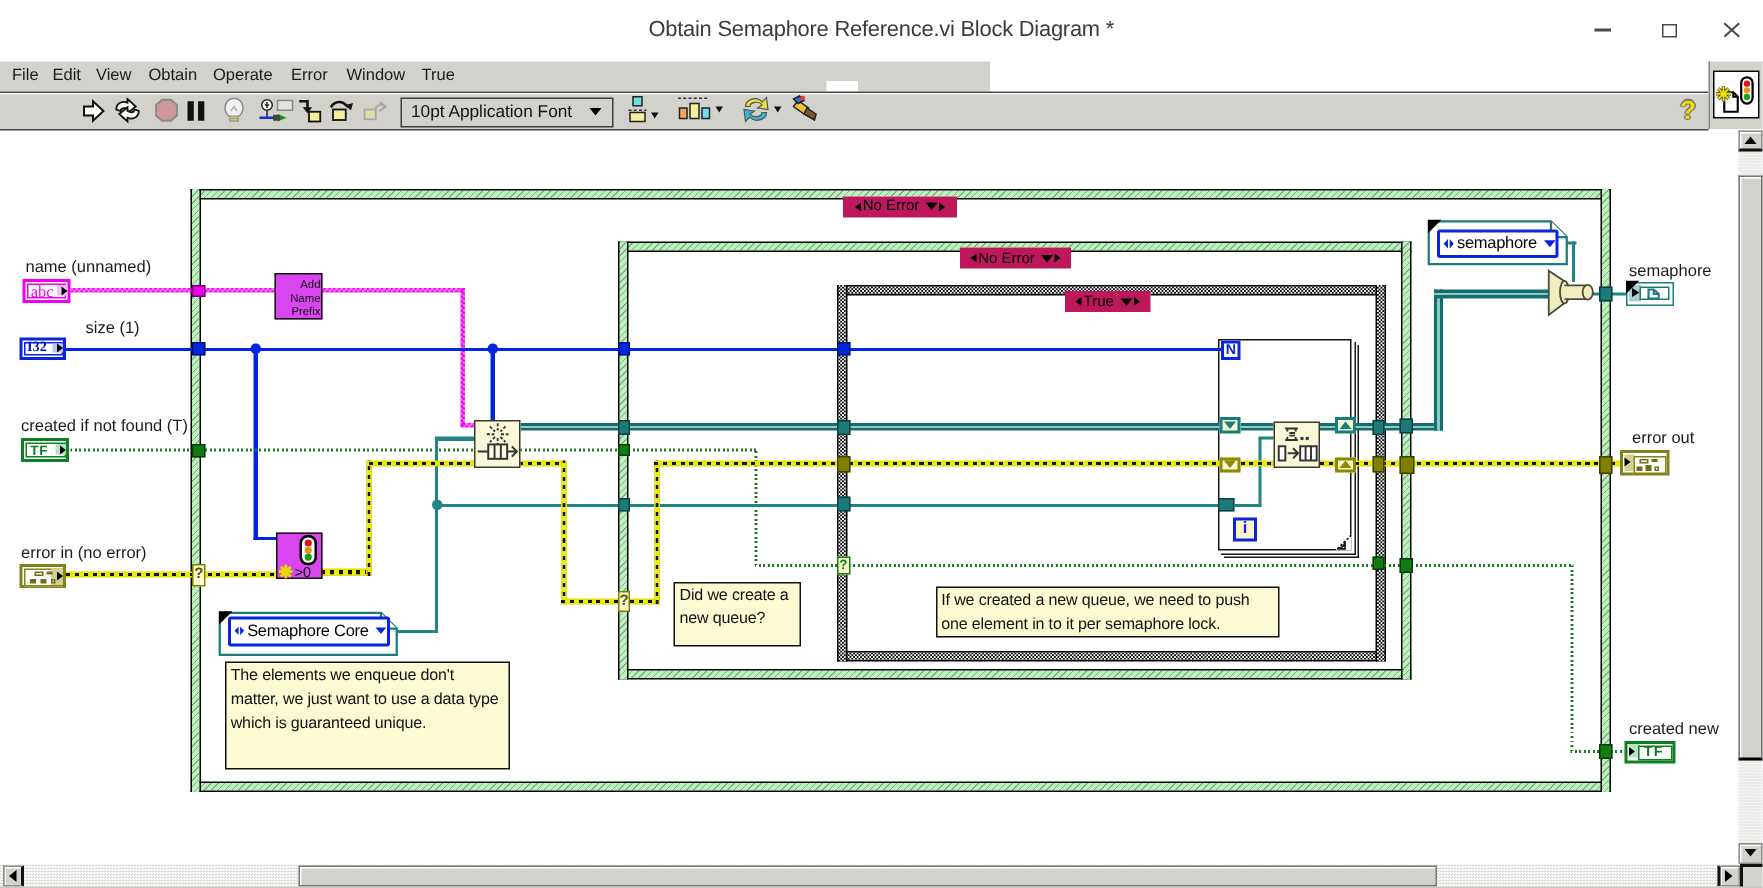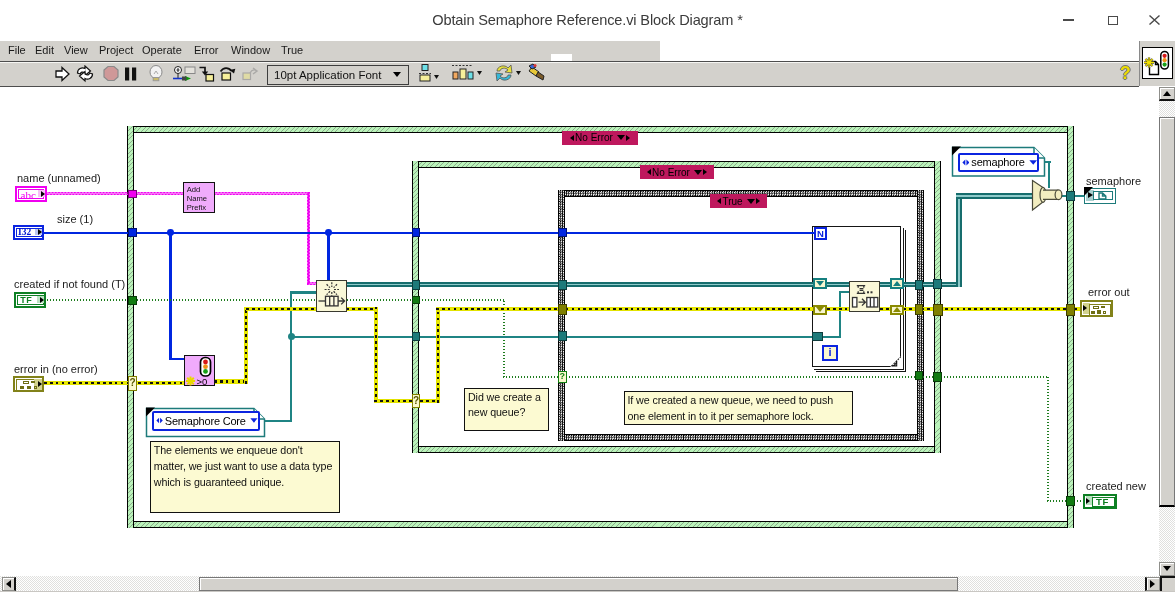--- a/index.html
+++ b/index.html
@@ -57,7 +57,7 @@
 <span class="ab" style="left:8px;">File</span>
     <span class="ab" style="left:35px;">Edit</span>
 <span class="ab" style="left:64px;">View</span>
-    <span class="ab" style="left:99px;">Project</span>
+    <span class="ab" style="left:99px;">Obtain</span>
 <span class="ab" style="left:142px;">Operate</span>
     <span class="ab" style="left:194px;">Error</span>
 <span class="ab" style="left:231px;">Window</span>

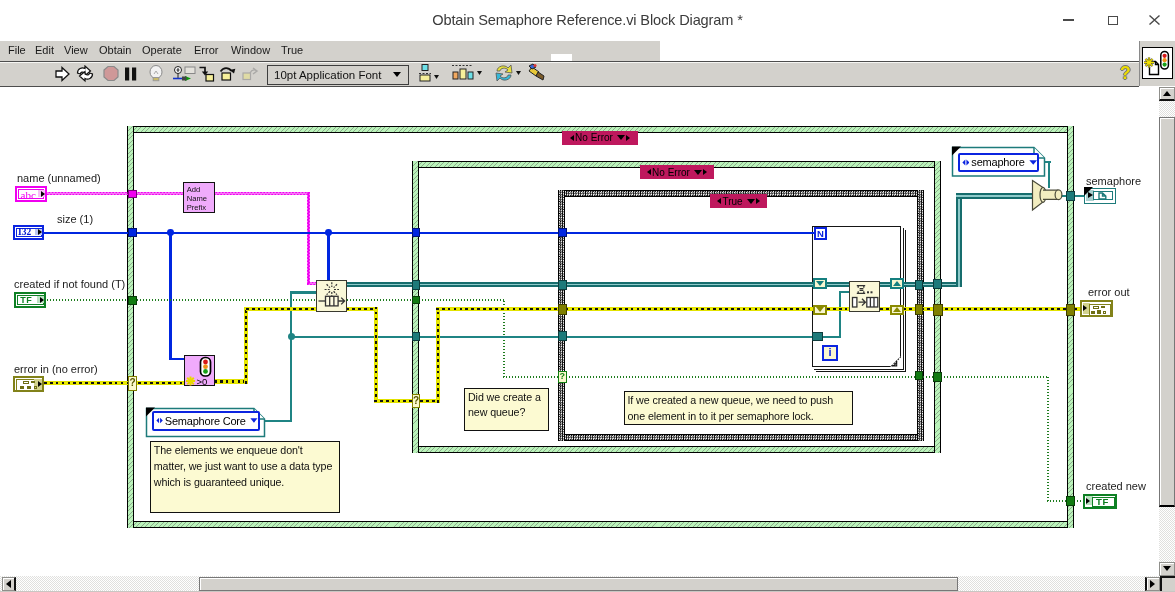--- a/index.html
+++ b/index.html
@@ -38,7 +38,7 @@
  background:repeating-linear-gradient(0deg,#111 0,#111 2.7px,#ecec00 2.7px,#ecec00 5.9px);}
 .dot{position:absolute;border-radius:50%;}
 .node{position:absolute;box-sizing:border-box;background:#faf8d8;border:1.4px solid #3a3a30;}
-.wnode{position:absolute;box-sizing:border-box;background:#f0abfc;border:1.2px solid #111;}
+.wnode{position:absolute;box-sizing:border-box;background:#d946ef;border:1.2px solid #111;text-align:right;}
 .sr{position:absolute;box-sizing:border-box;background:#f8f6d0;display:flex;align-items:center;justify-content:center;}
 </style></head><body>
 

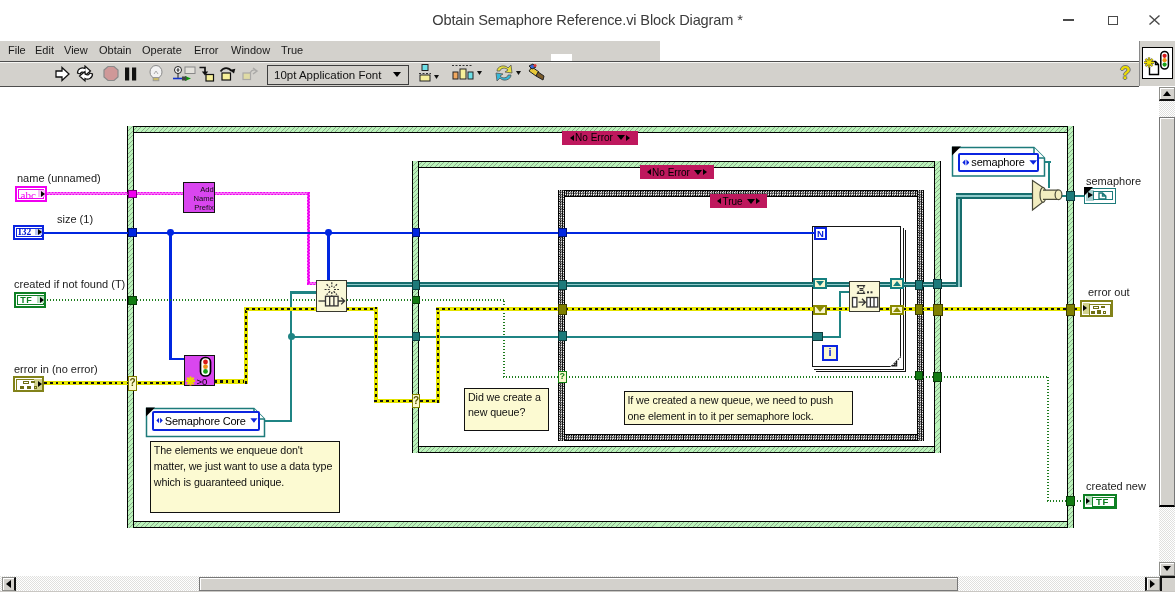--- a/index.html
+++ b/index.html
@@ -456,7 +456,7 @@
 </div>
 
 <div class="cmt" style="left:149.8px;top:441.3px;width:190.5px;height:71.5px;">The elements we enqueue don't<br>matter, we just want to use a data type<br>which is guaranteed unique.</div>
-<div class="cmt" style="left:464px;top:387.6px;width:85px;height:43px;">Did we create a<br>new queue?</div>
+<div class="cmt" style="left:449px;top:387.6px;width:85px;height:43px;">Did we create a<br>new queue?</div>
 <div class="cmt" style="left:623.5px;top:390.9px;width:229px;height:34px;">If we created a new queue, we need to push<br>one element in to it per semaphore lock.</div>
 
 <div class="ab" style="left:1159px;top:87px;width:16px;height:489px;background-image:conic-gradient(#fff 25%,#e0e0de 0 50%,#fff 0 75%,#e0e0de 0);background-size:2px 2px;"></div>

